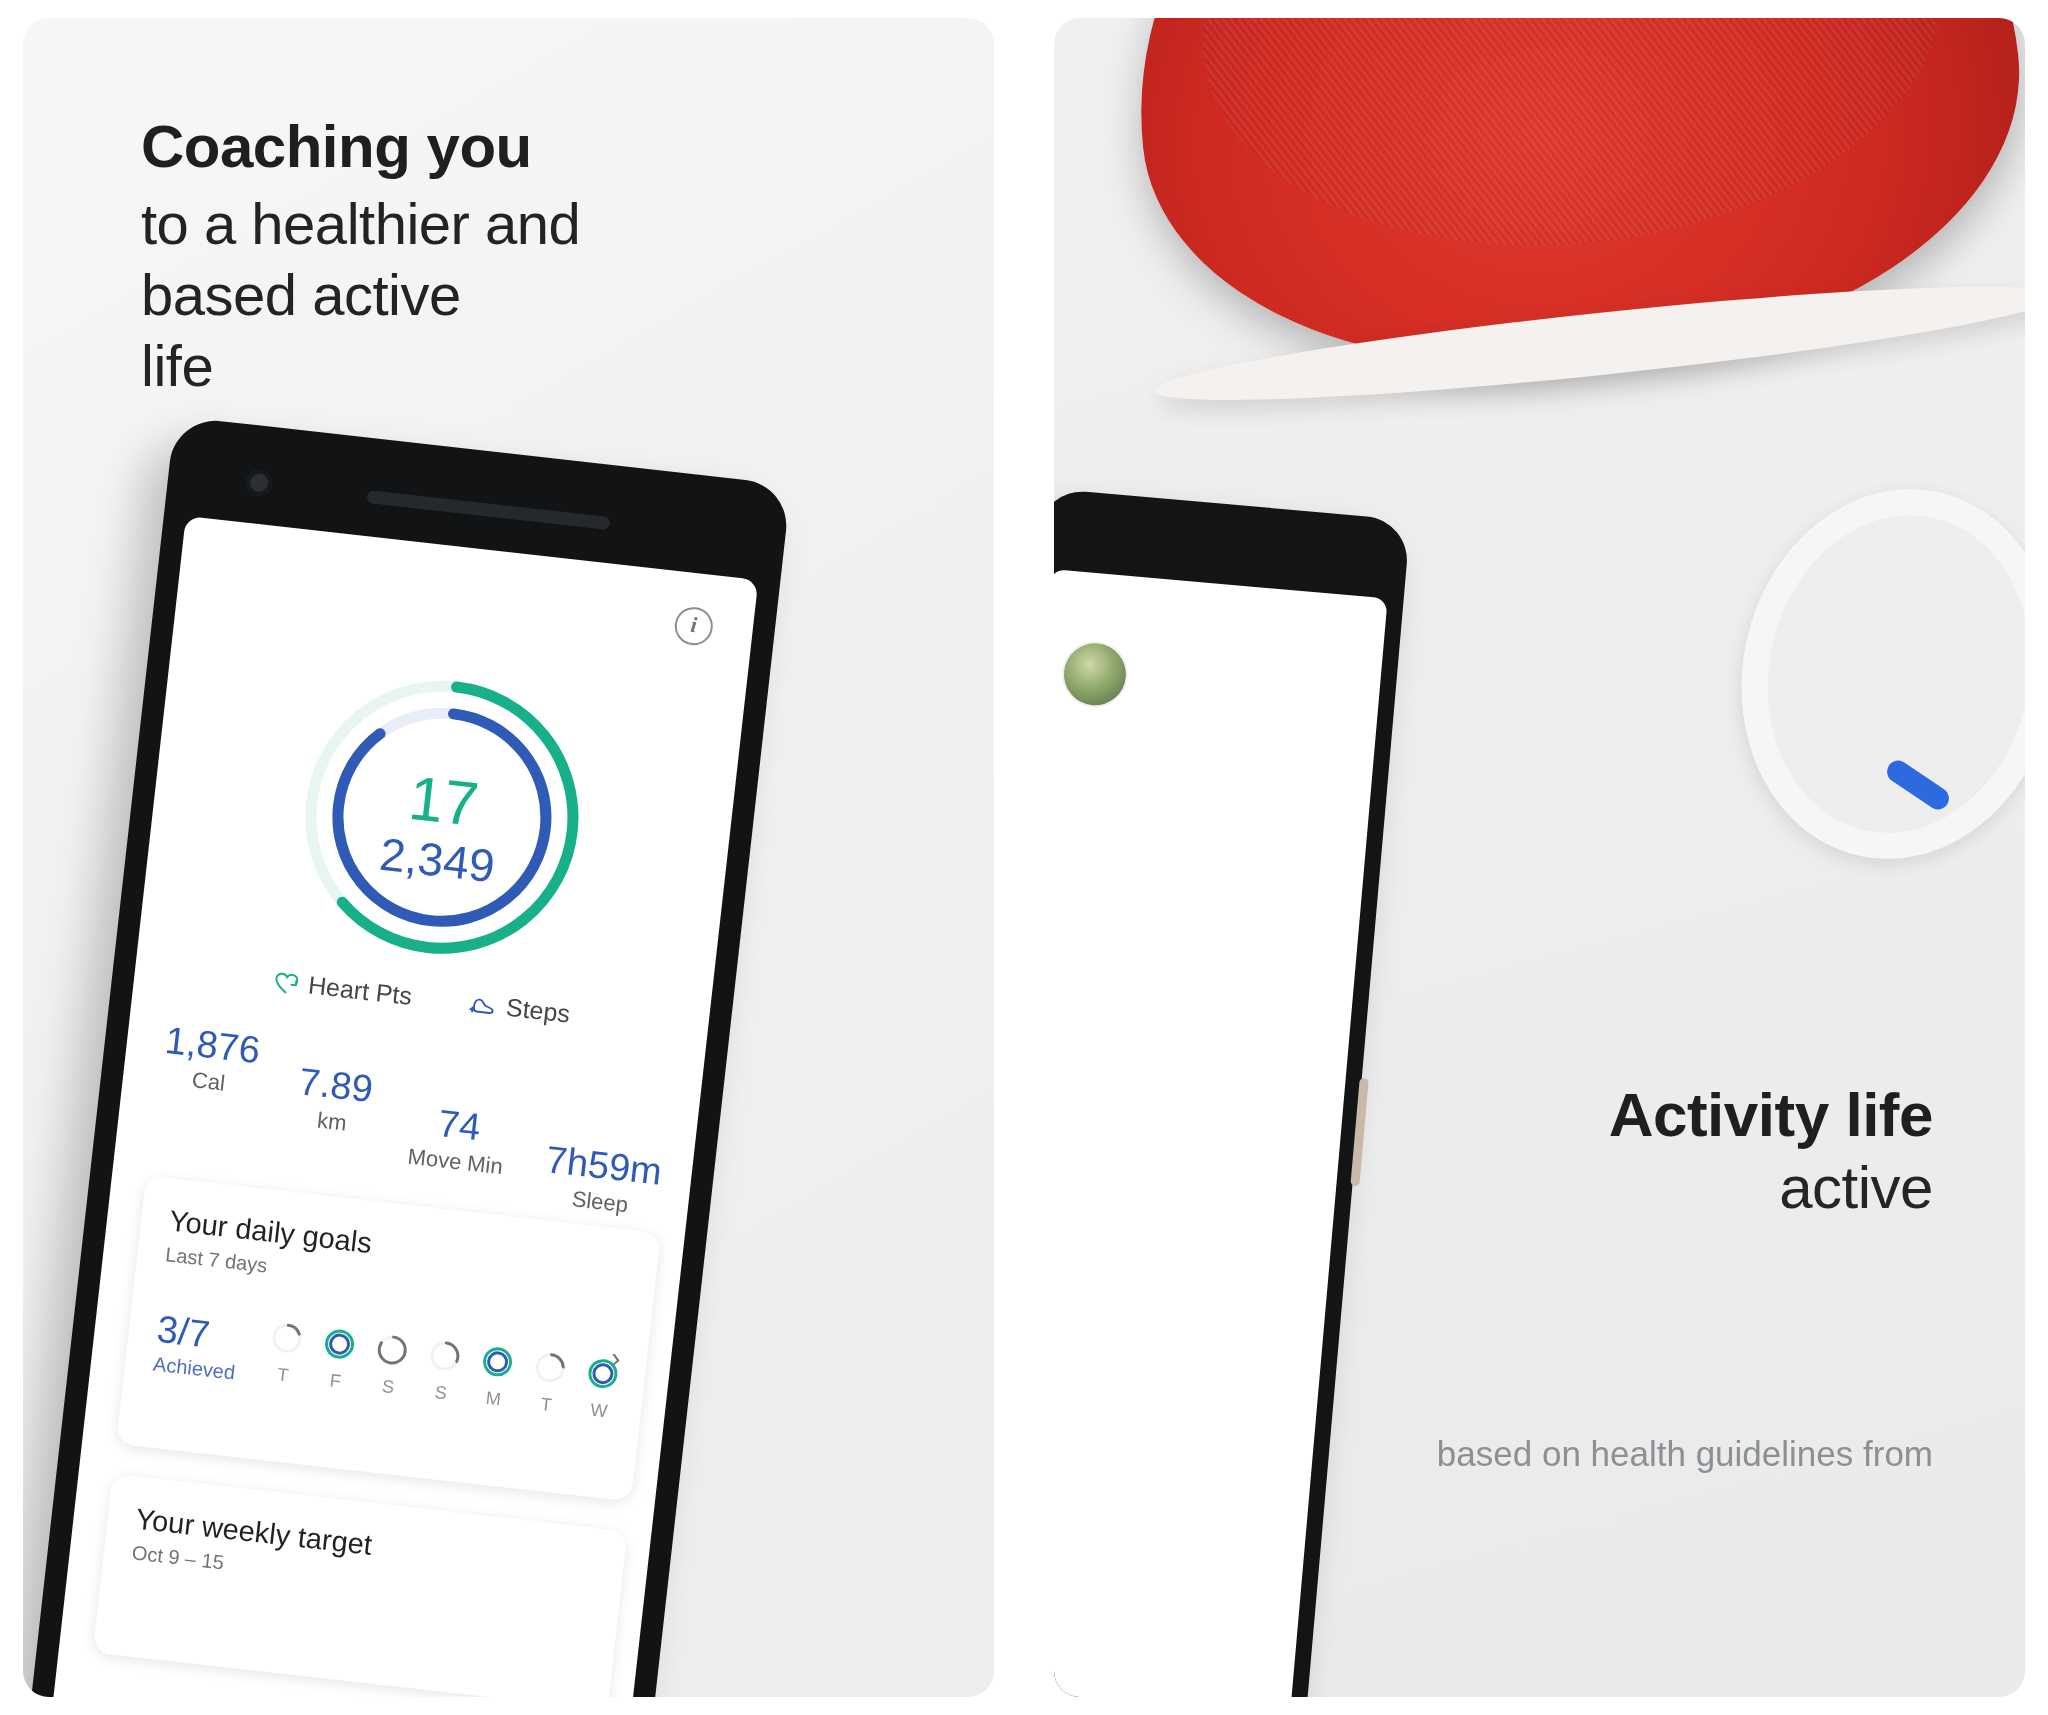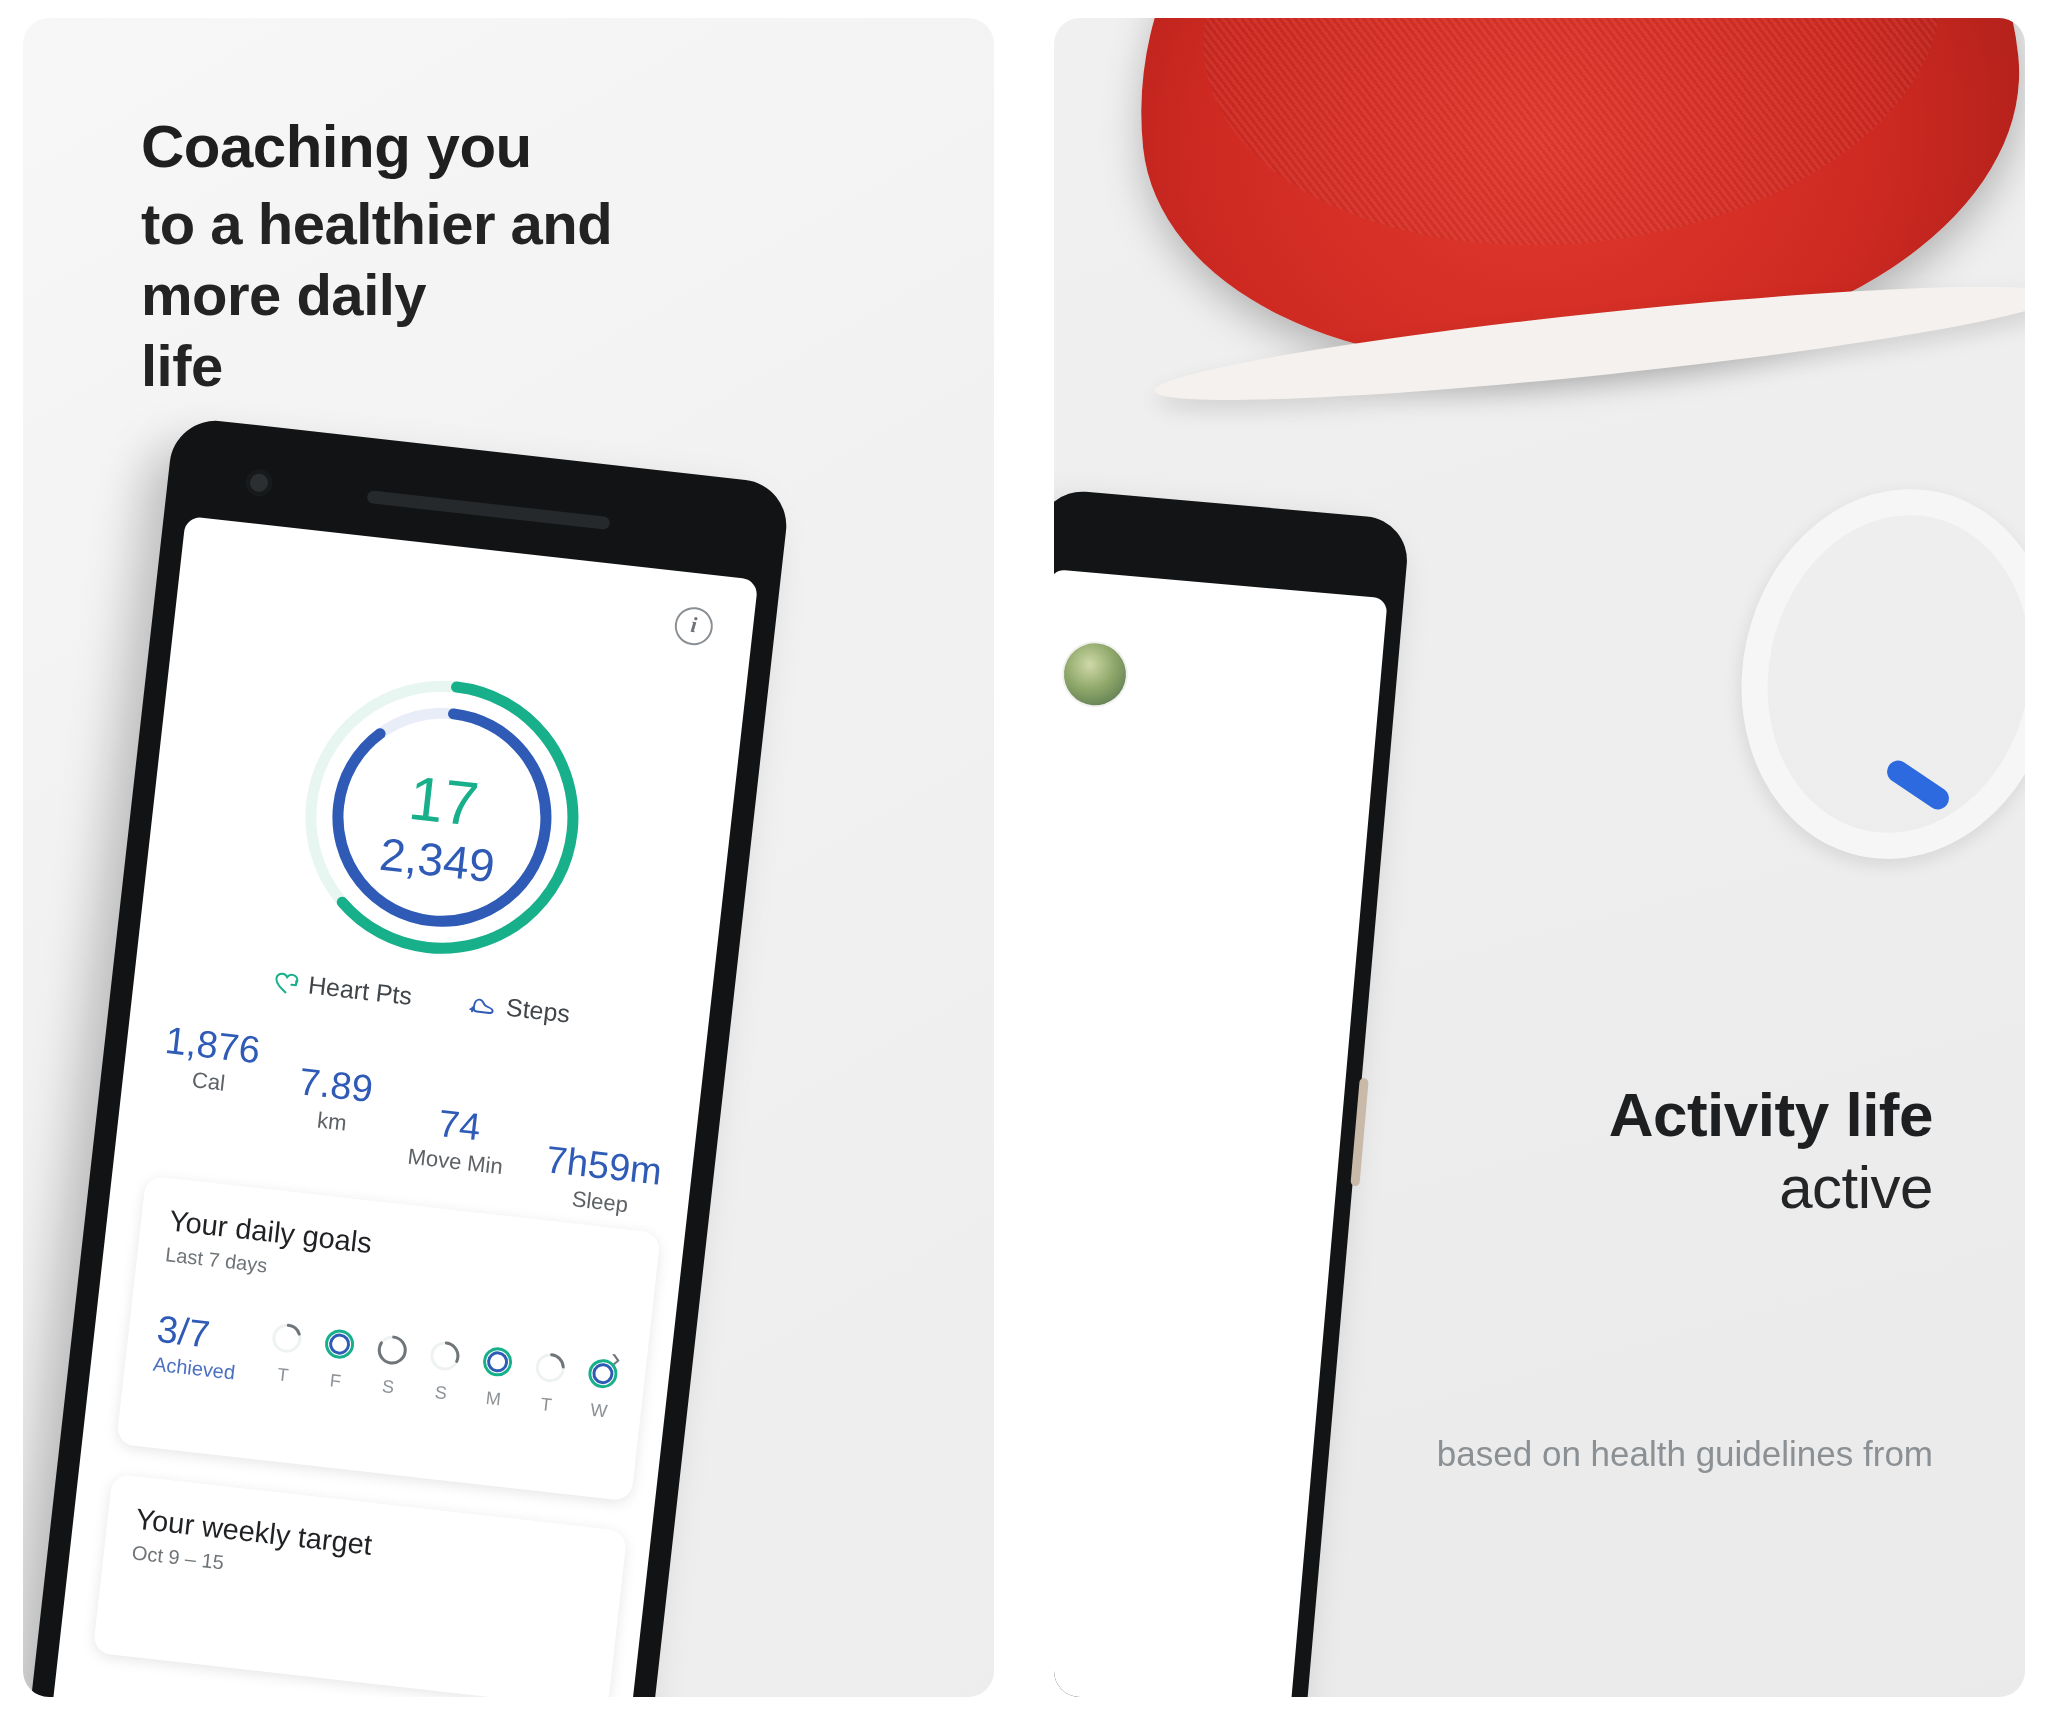--- a/index.html
+++ b/index.html
@@ -36,7 +36,7 @@
     letter-spacing:-0.5px;
   }
   .headline .l1{font-size:60px;font-weight:700;display:block;margin-bottom:6px;}
-  .headline .l2,.headline .l3,.headline .l4{font-size:58px;font-weight:700;display:block;color:#232323;}
+  .headline .l2,.headline .l3,.headline .l4{font-size:58px;font-weight:400;display:block;color:#232323;}
 
   
   .phone1{

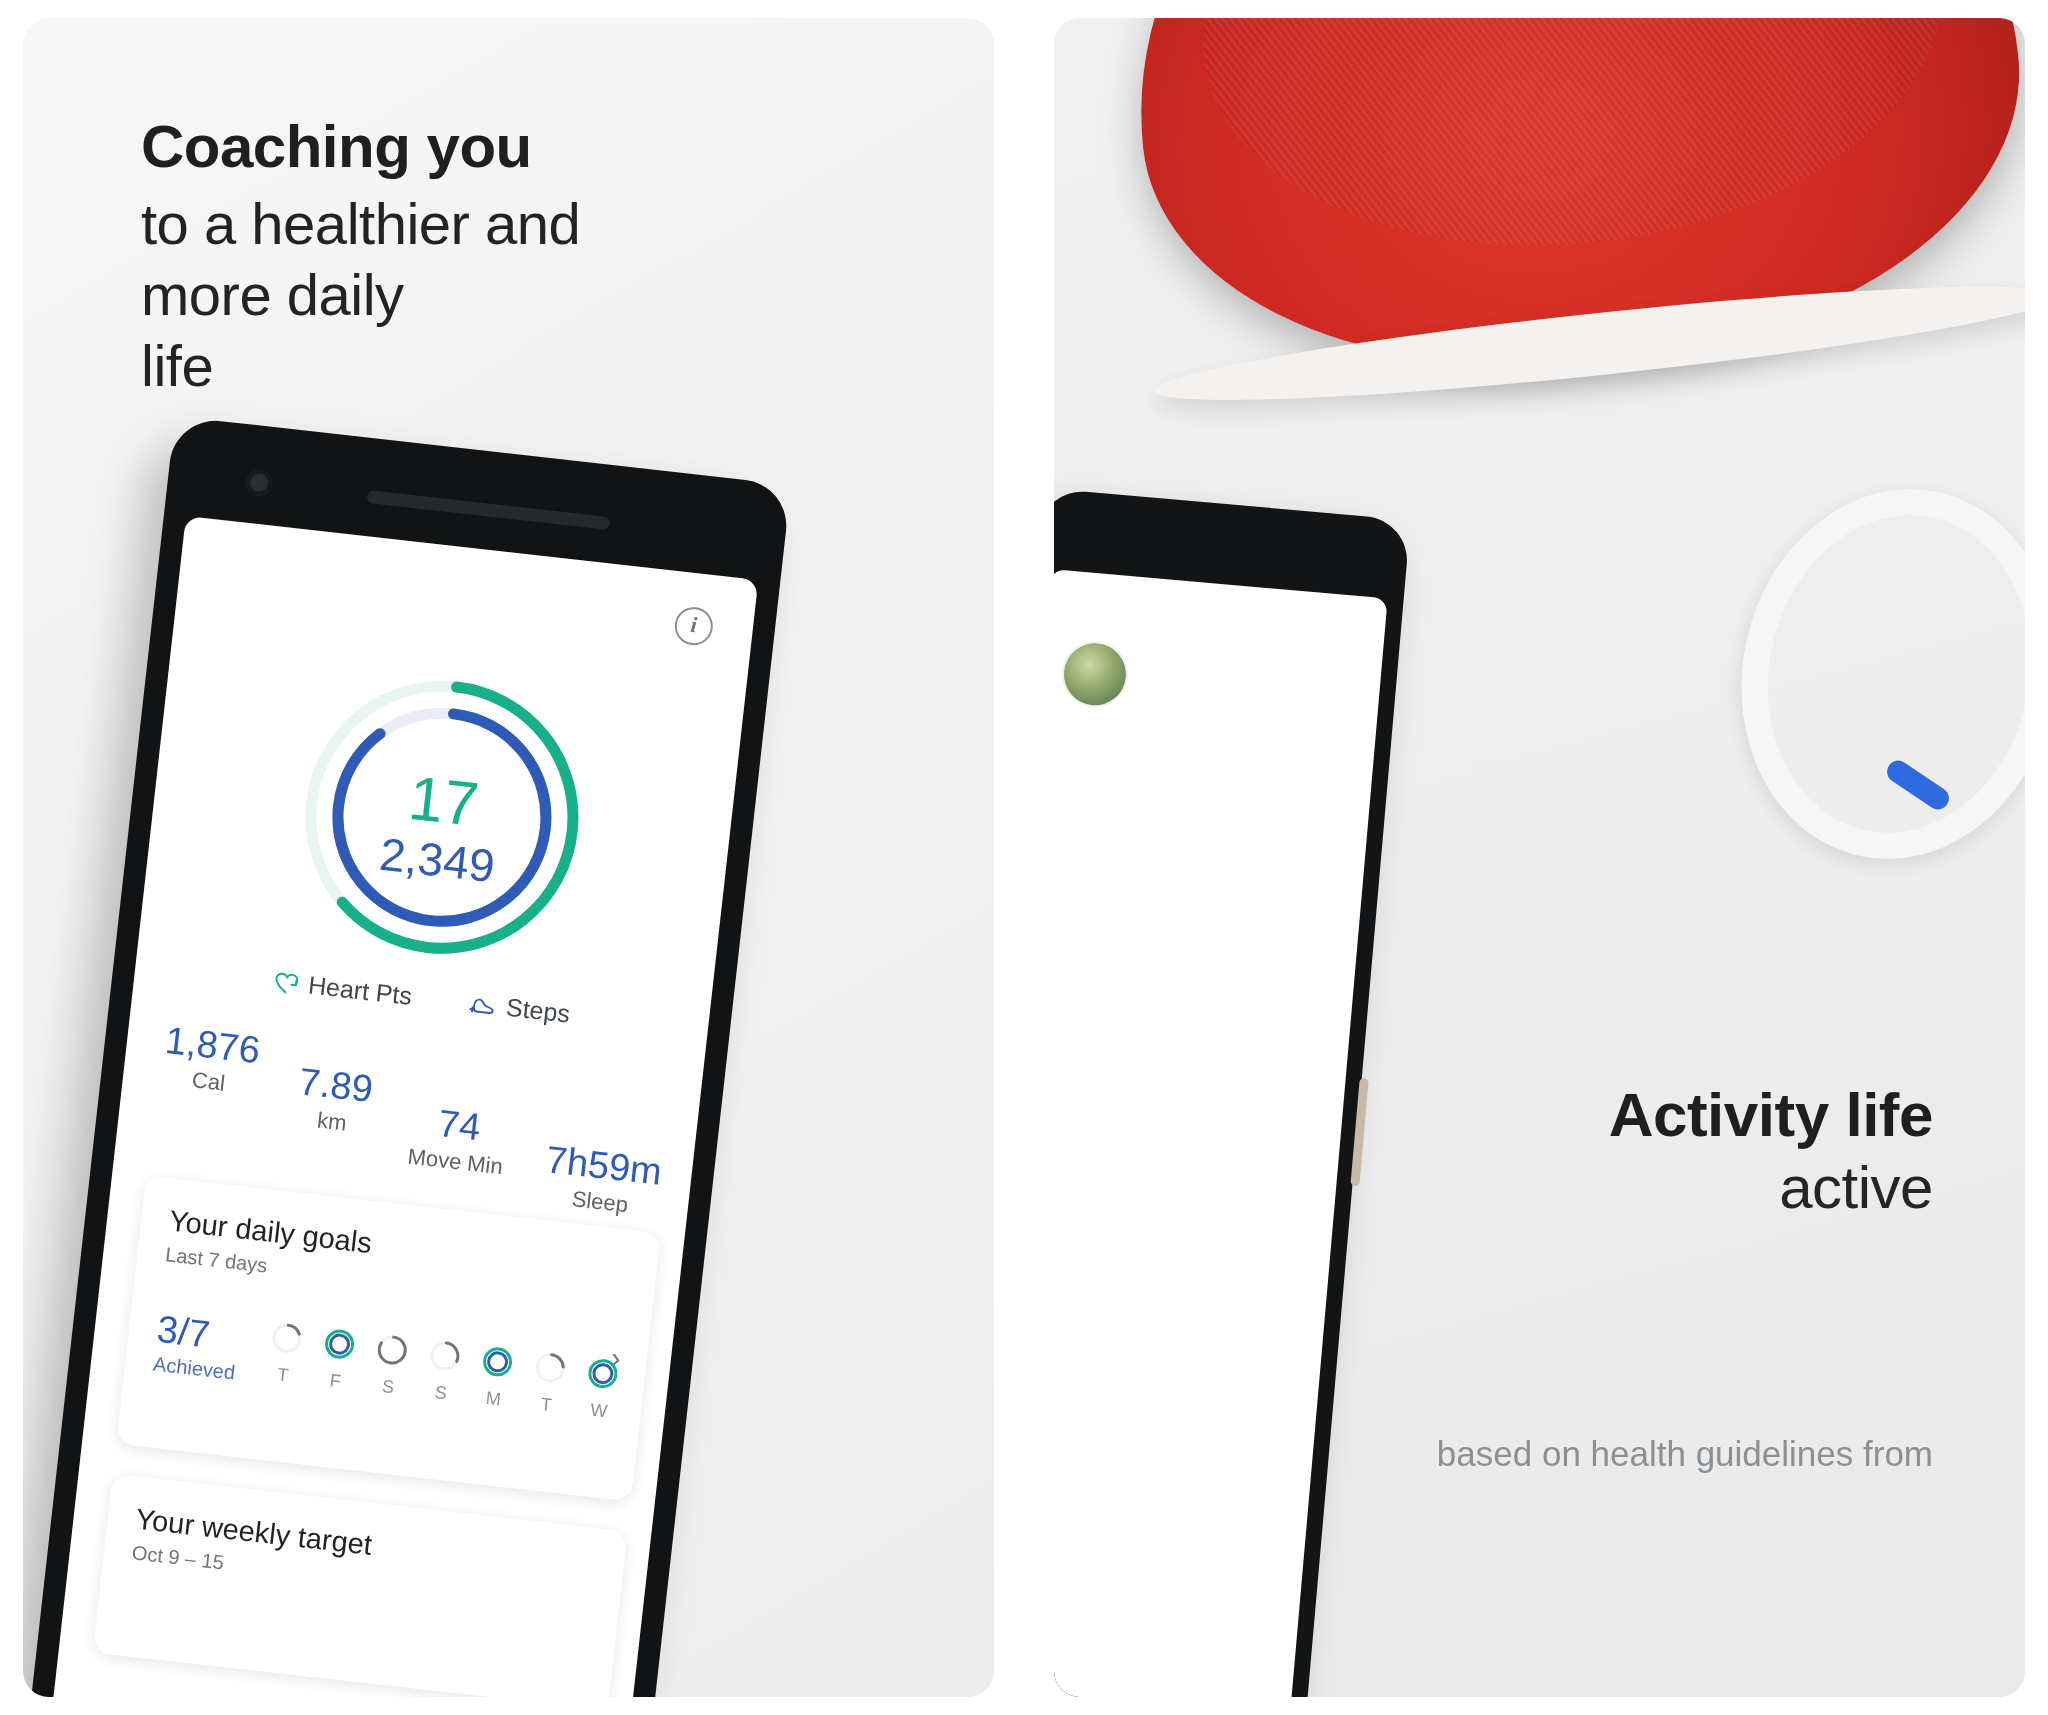--- a/index.html
+++ b/index.html
@@ -177,7 +177,7 @@
     <div class="headline">
       <span class="l1">Coaching you</span>
       <span class="l2">to a healthier and</span>
-      <span class="l3">more daily</span>
+      <span class="l3">based active</span>
       <span class="l4">life</span>
     </div>
 

